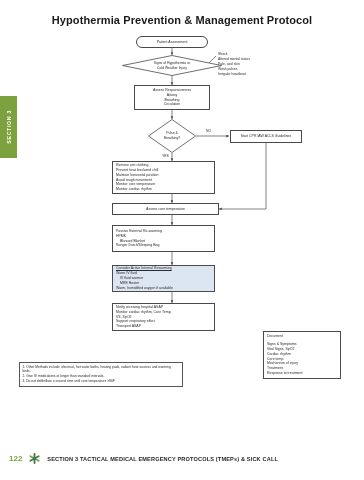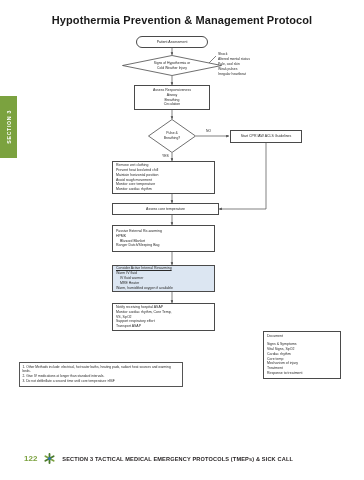--- a/index.html
+++ b/index.html
@@ -157,7 +157,7 @@
     width: 364px;
     display: flex;
     align-items: center;
-    padding-left: 24px;
+    padding-left: 9px;
     box-sizing: border-box;
     gap: 7px;
   }

